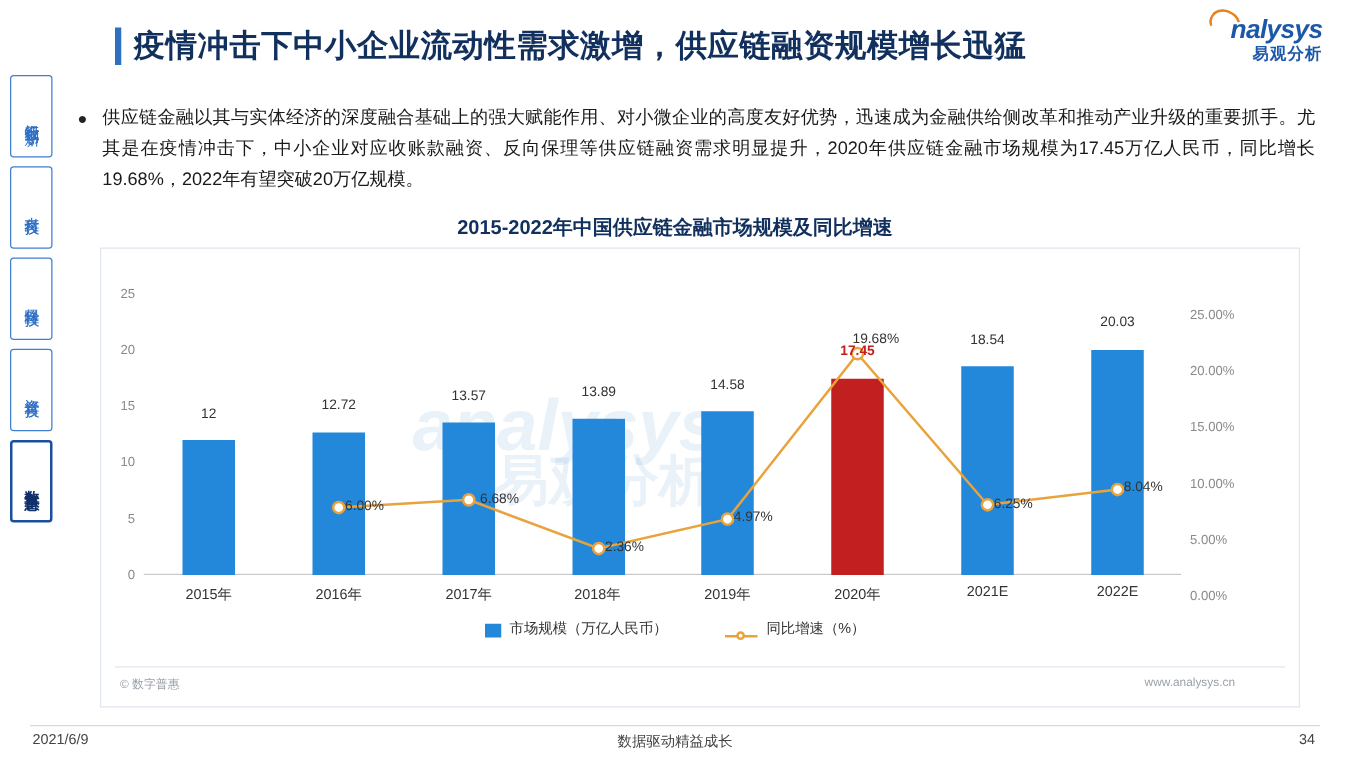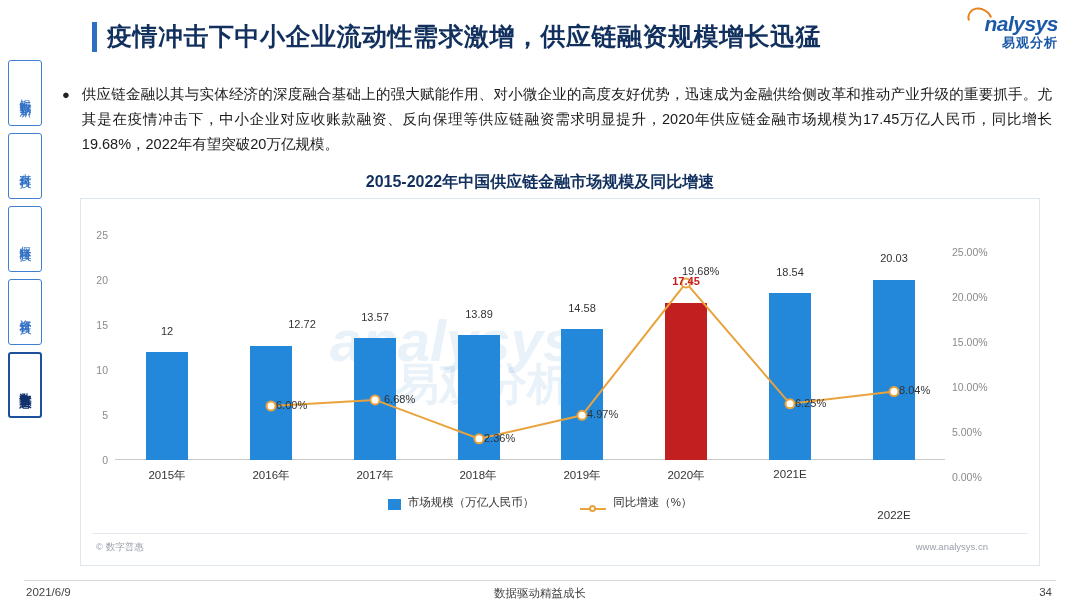--- a/index.html
+++ b/index.html
@@ -384,7 +384,7 @@
 </div>
 
 <div class="bar-value" style="left:167px;top:325px;">12</div>
-<div class="bar-value" style="left:271px;top:318px;margin-left:31px;">12.72</div>
+<div class="bar-value" style="left:271px;top:318px;">12.72</div>
 <div class="bar-value" style="left:375px;top:311px;">13.57</div>
 <div class="bar-value" style="left:479px;top:308px;">13.89</div>
 <div class="bar-value" style="left:582px;top:302px;">14.58</div>

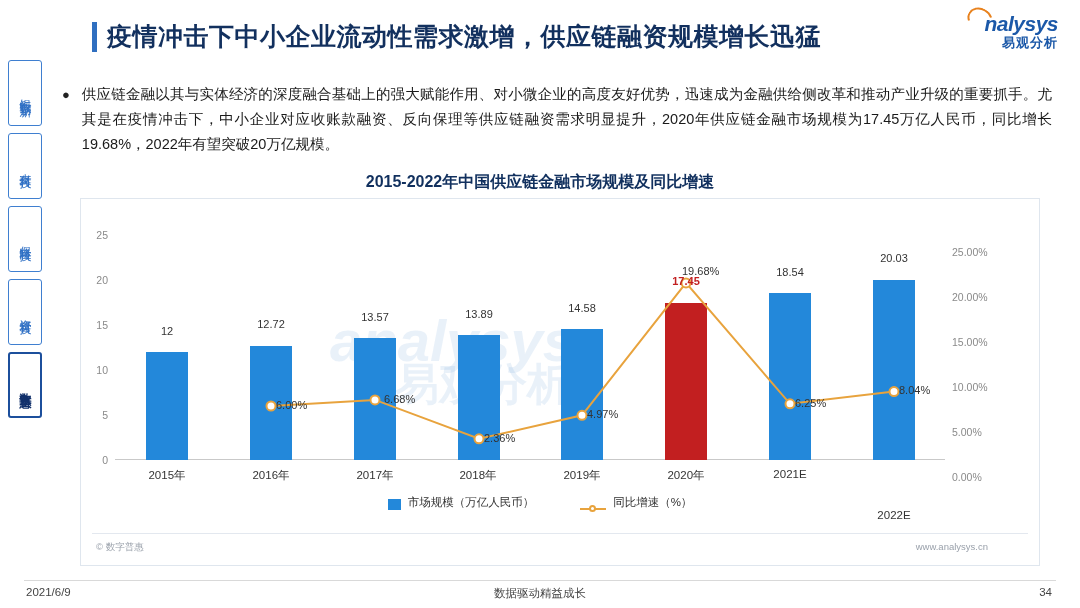--- a/index.html
+++ b/index.html
@@ -407,7 +407,7 @@
 <div class="x-label" style="left:530px;width:104px;">2019年</div>
 <div class="x-label" style="left:634px;width:104px;">2020年</div>
 <div class="x-label" style="left:738px;width:104px;">2021E</div>
-<div class="x-label" style="left:842px;width:104px;margin-top:41px;">2022E</div>
+<div class="x-label" style="left:842px;width:104px;">2022E</div>
 
 <div class="legend">
   <div class="legend-item">

